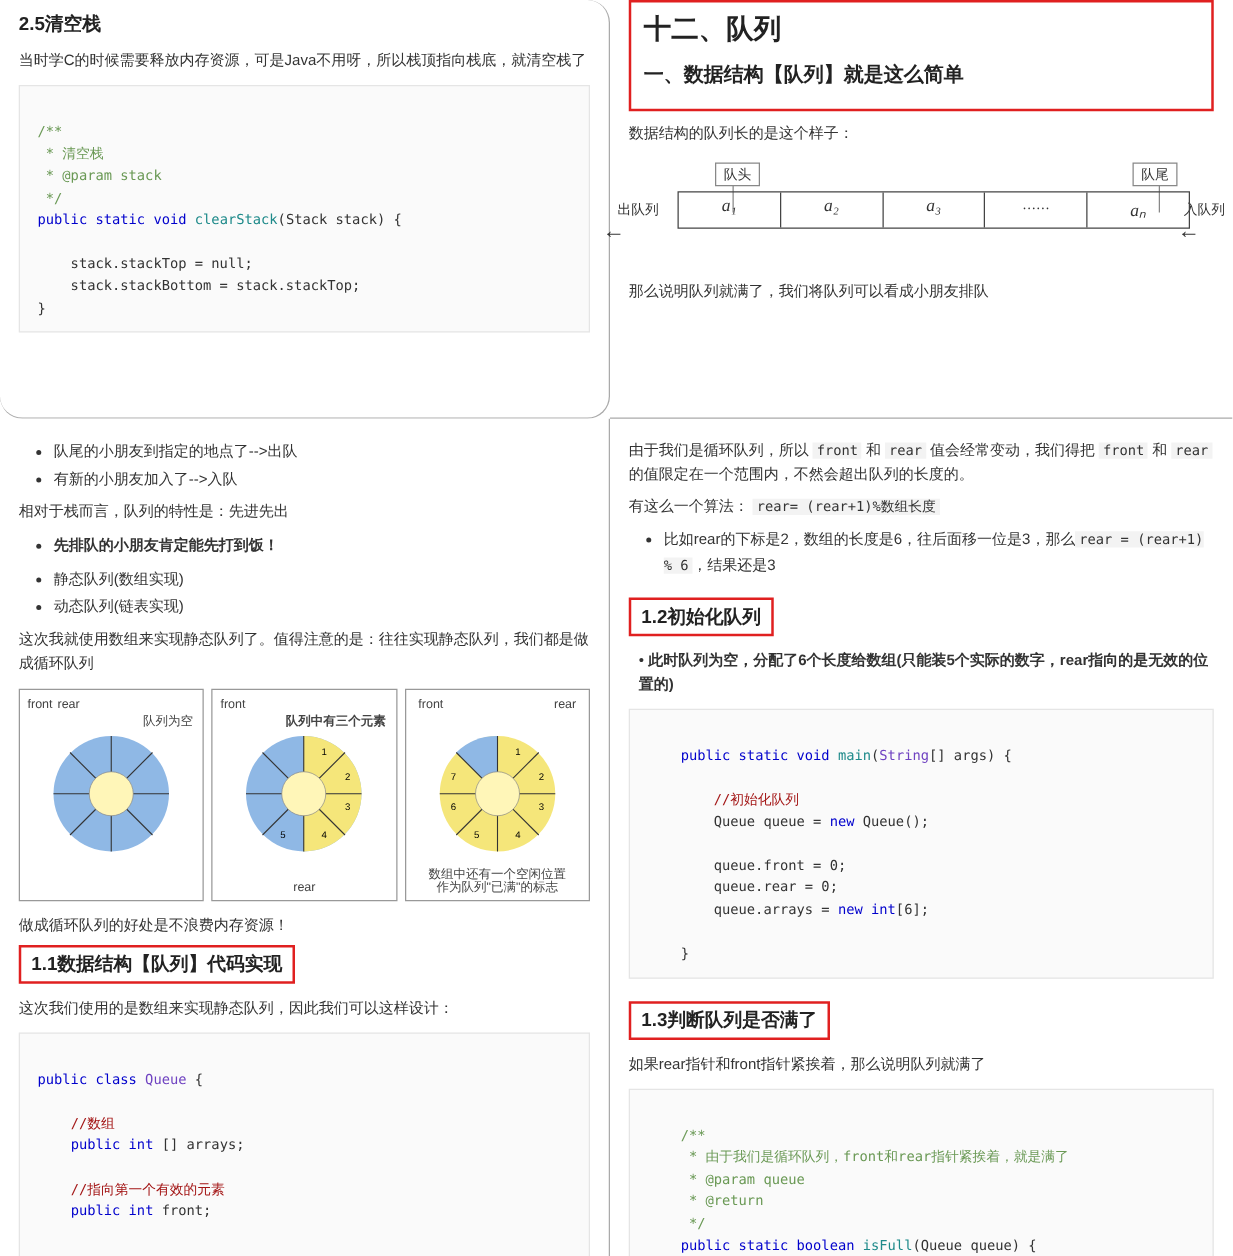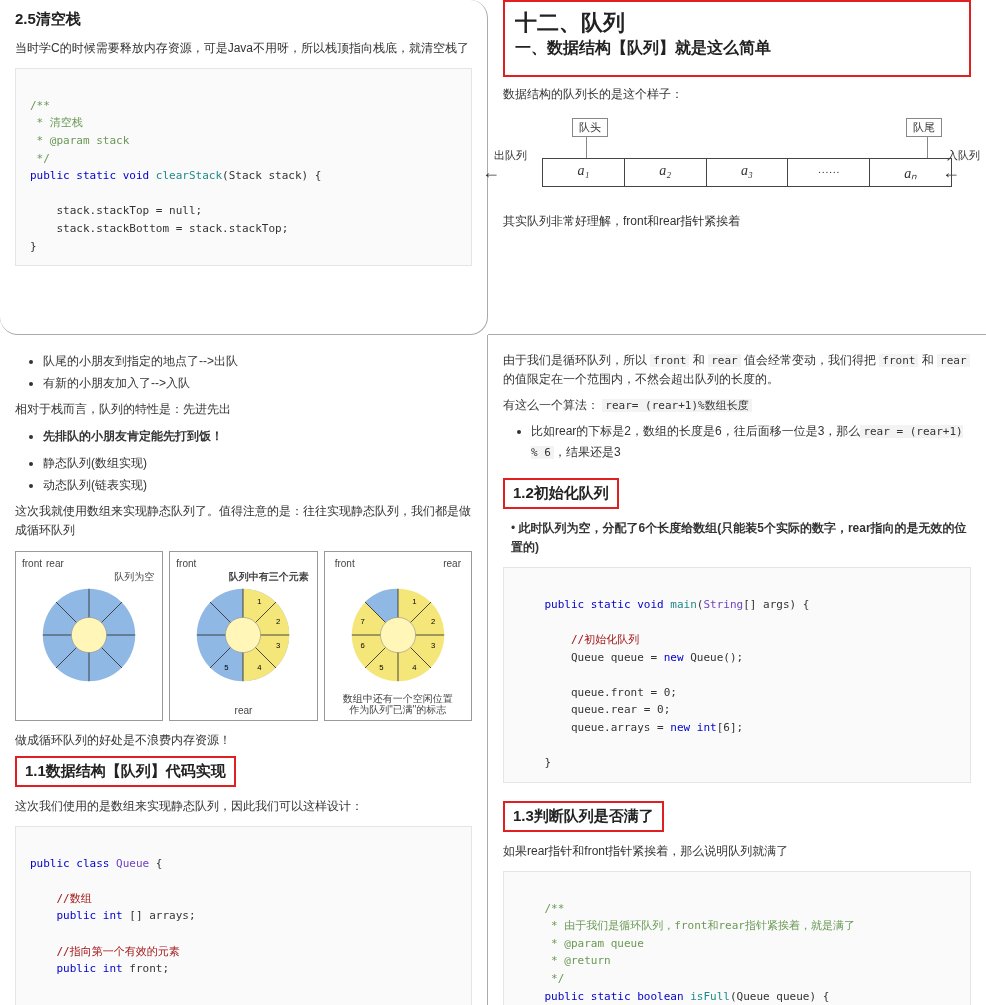--- a/index.html
+++ b/index.html
@@ -20,7 +20,7 @@
   .cell.tr { border-bottom: 1px solid #aaa; padding-top: 0; }
   .cell.bl { border-right: 1px solid #aaa; }
   h2 { font-size: 15px; font-weight: bold; margin-bottom: 10px; color: #222; }
-  h1.big { font-size: 22px; font-weight: bold; color:#222; }
+  h1.big { font-size: 22px; font-weight: bold; margin-bottom: 12px; color:#222; }
   h2.sub { font-size: 16px; font-weight: bold; color: #222; }
   p { font-size: 12px; line-height: 1.6; margin: 6px 0; color:#333;}
   ul { padding-left: 28px; margin: 6px 0; }

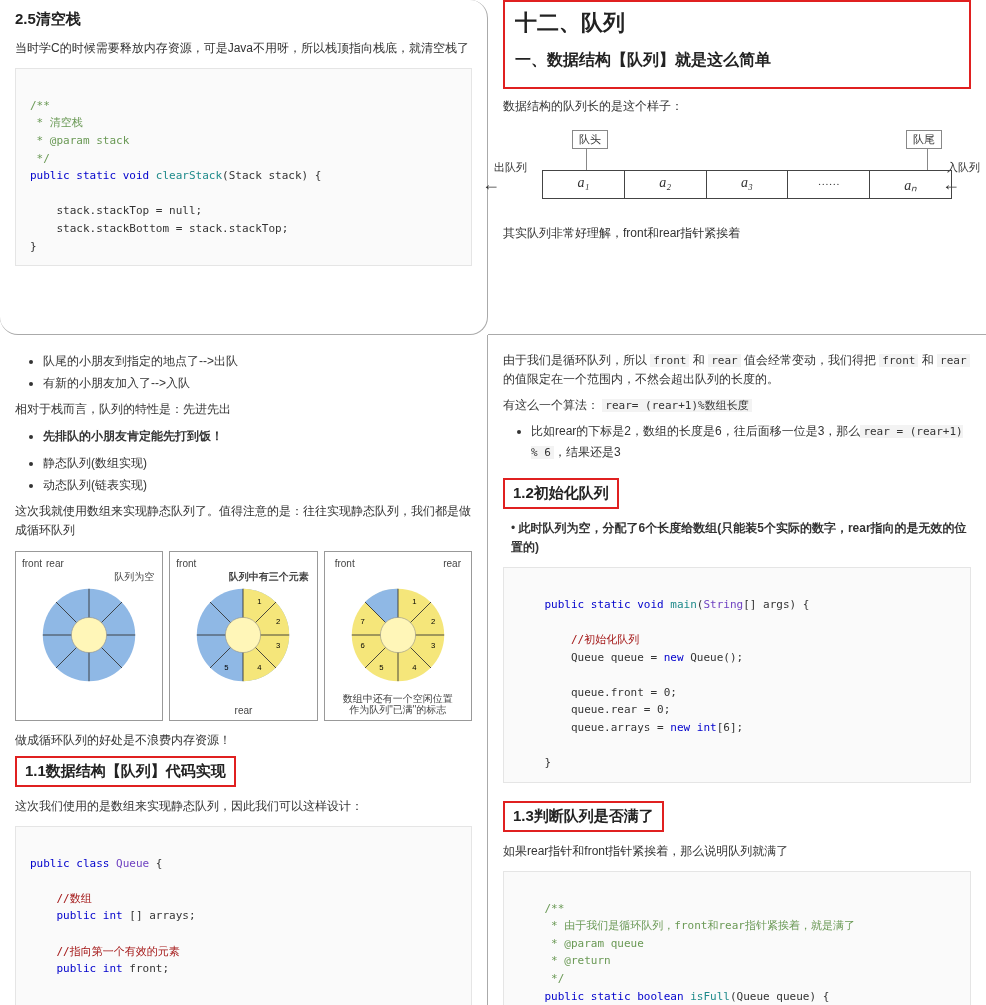--- a/index.html
+++ b/index.html
@@ -97,7 +97,7 @@
       <span class="arrow" style="right:-8px;top:44px;">←</span>
       <div style="height:22px;border-left:1px solid #888;position:absolute;left:64px;top:18px;"></div>
       <div style="height:22px;border-left:1px solid #888;position:absolute;right:24px;top:18px;"></div>
-      <div class="qrow" style="position:absolute;top:40px;left:20px;right:0;">
+      <div class="qrow" style="position:absolute;top:23px;left:20px;right:0;">
         <div class="qcell">a₁</div>
         <div class="qcell">a₂</div>
         <div class="qcell">a₃</div>

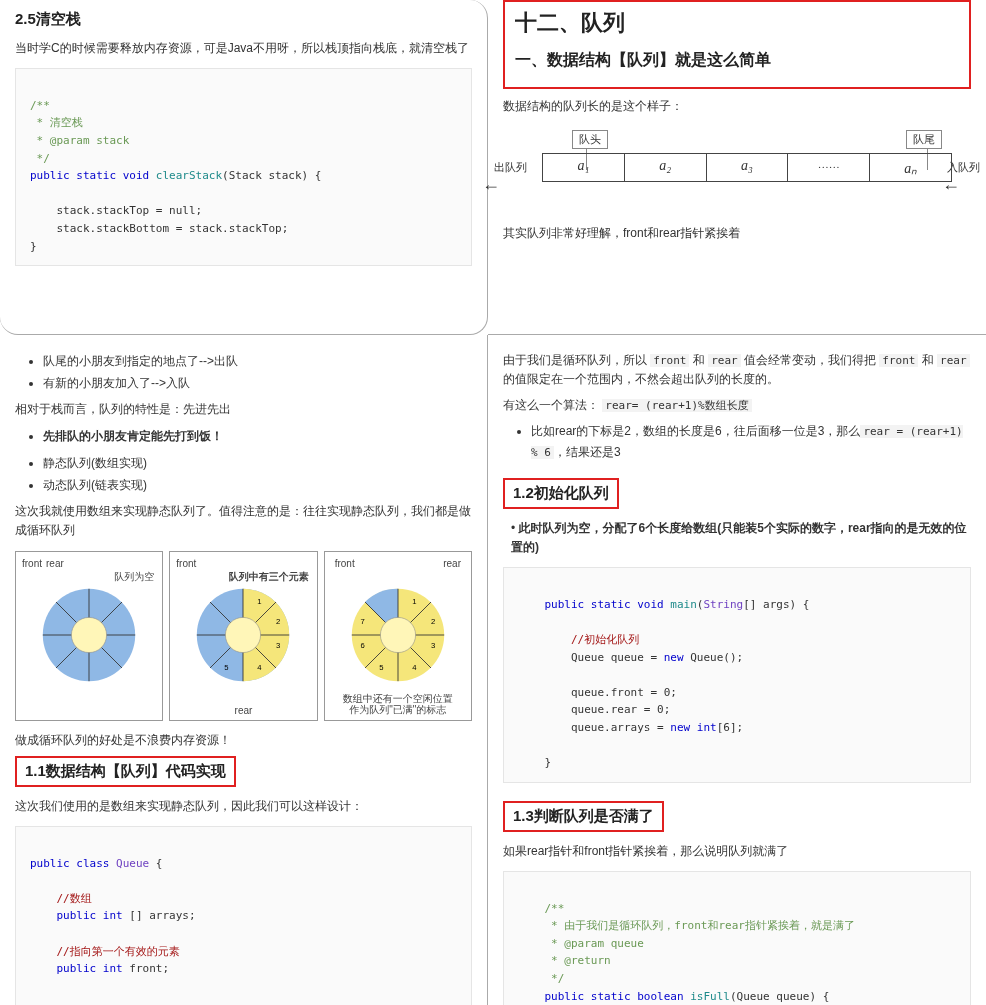--- a/index.html
+++ b/index.html
@@ -106,7 +106,7 @@
       </div>
     </div>
 
-    <p>其实队列非常好理解，front和rear指针紧挨着</p>
+    <p>那么说明队列就满了，我们将队列可以看成小朋友排队</p>
   </div>
 
   <div class="cell bl">

